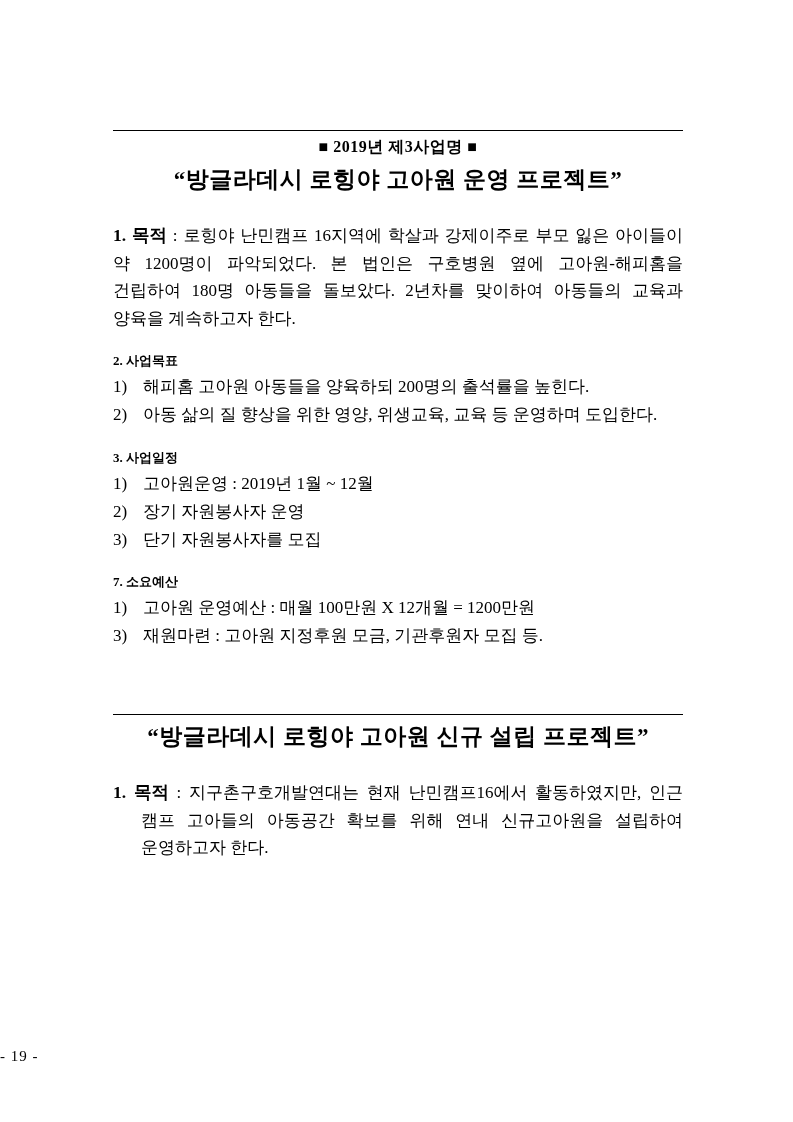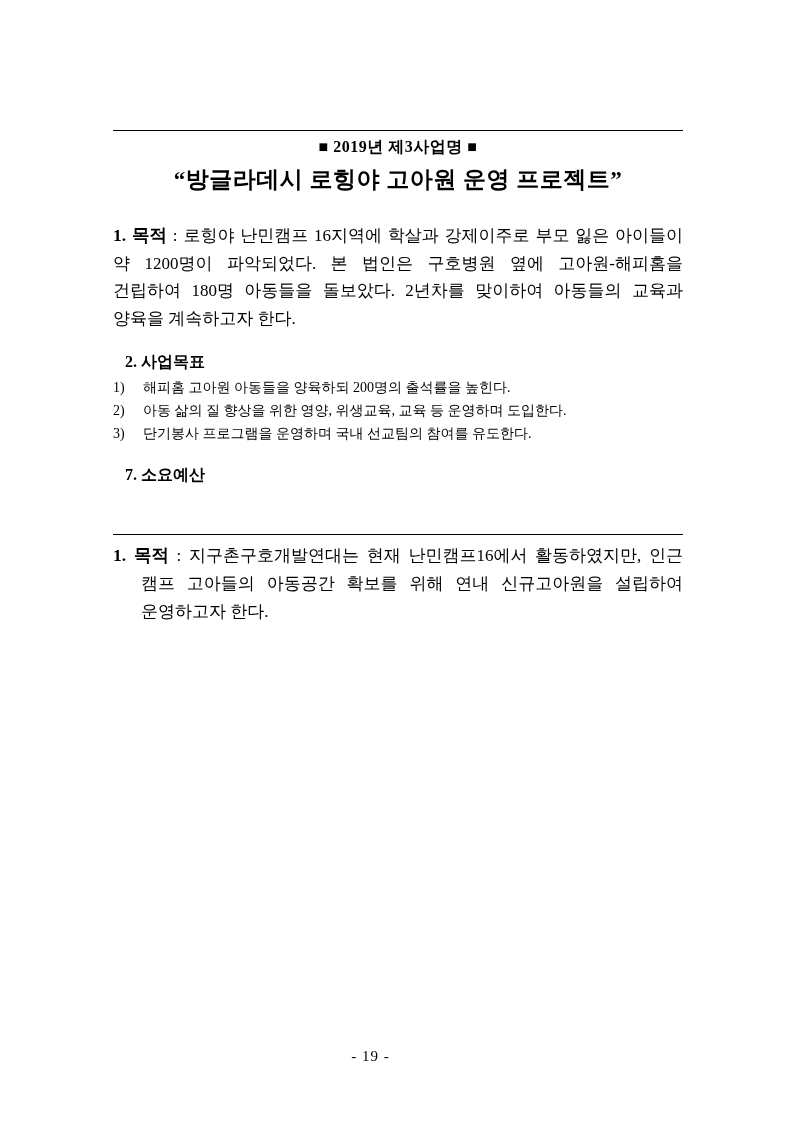--- a/index.html
+++ b/index.html
@@ -62,9 +62,9 @@
     font-size: 17.5px;
   }
   .heading {
-    font-size: 16px;
+    font-size: 13px;
     font-weight: bold;
-    margin: 0 0 4px 12px;
+    margin: 0 0 4px 0;
   }
   .list {
     margin: 0 0 20px 0;

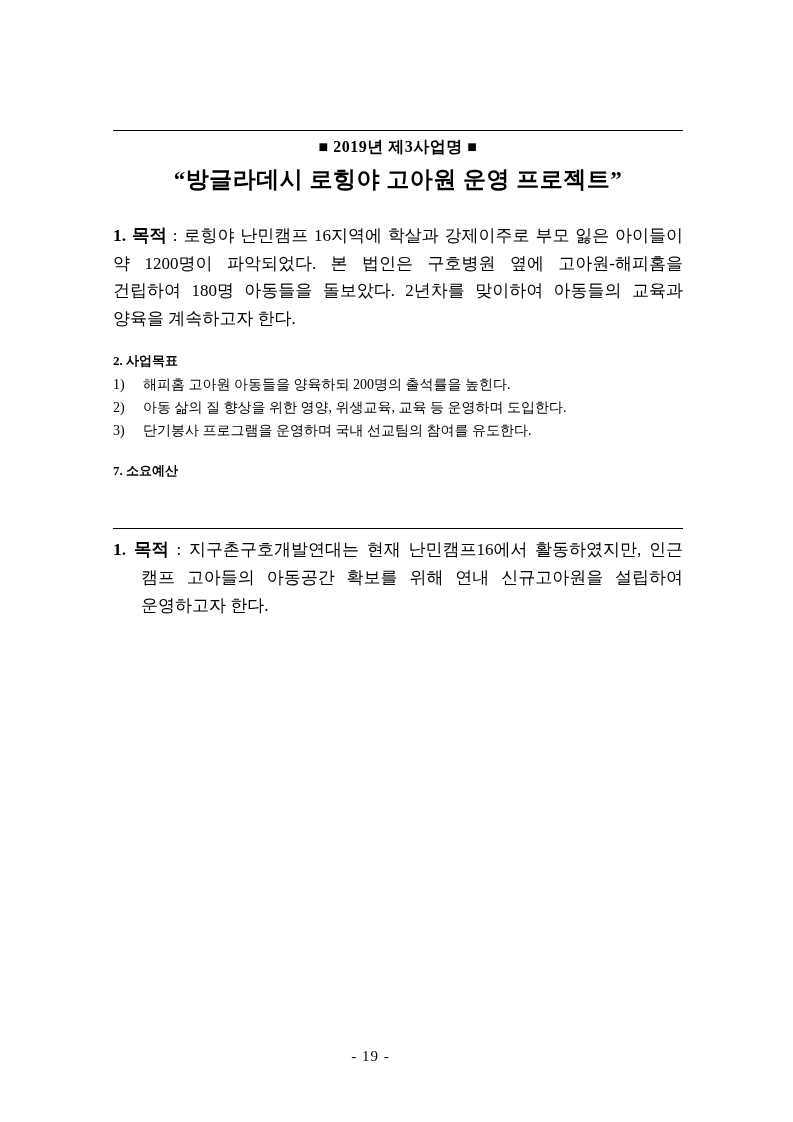--- a/index.html
+++ b/index.html
@@ -71,7 +71,7 @@
     padding: 0;
   }
   .list-item {
-    font-size: 14px;
+    font-size: 17px;
     line-height: 1.58;
     padding-left: 30px;
     text-indent: -30px;

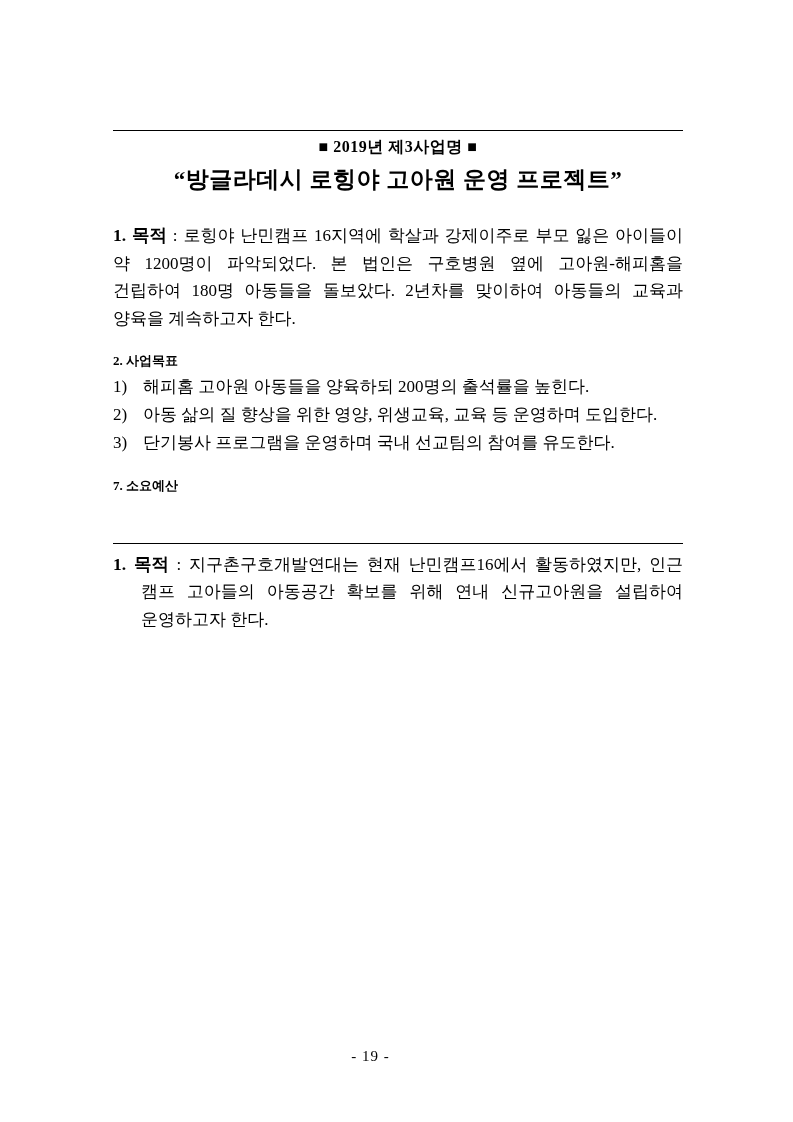--- a/index.html
+++ b/index.html
@@ -126,7 +126,6 @@
         <div class="list">
           <div class="list-item"><span class="num">1)</span><span>해피홈 고아원 아동들을 양육하되 200명의 출석률을 높힌다.</span></div>
           <div class="list-item"><span class="num">2)</span><span>아동 삶의 질 향상을 위한 영양, 위생교육, 교육 등 운영하며 도입한다.</span></div>
-          <div class="list-item"><span class="num">3)</span><span>단기봉사 프로그램을 운영하며 국내 선교팀의 참여를 유도한다.</span></div>
         </div>
       </div>
 

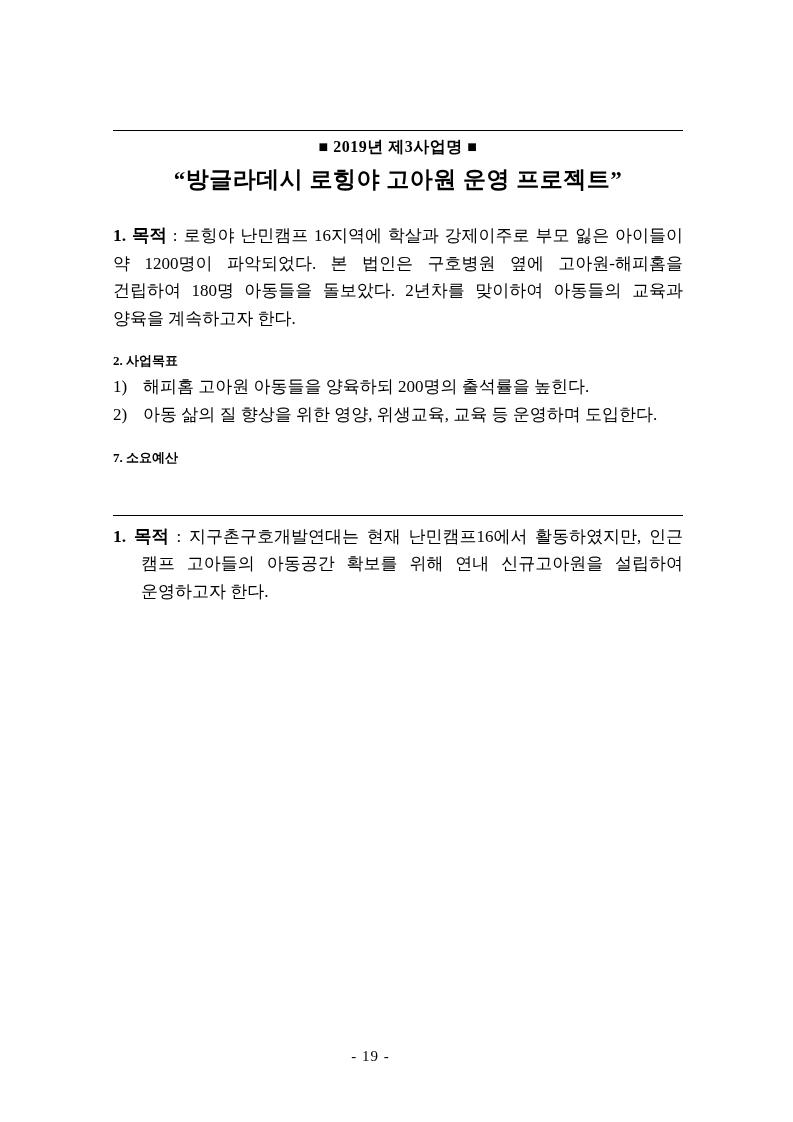--- a/index.html
+++ b/index.html
@@ -129,6 +129,14 @@
         </div>
       </div>
 
+      <div>
+        <div class="heading">3. 사업일정</div>
+        <div class="list">
+          <div class="list-item"><span class="num">1)</span><span>고아원운영 : 2019년 1월 ~ 12월</span></div>
+          <div class="list-item"><span class="num">2)</span><span>장기 자원봉사자 운영</span></div>
+          <div class="list-item"><span class="num">3)</span><span>단기 자원봉사자를 모집</span></div>
+        </div>
+      </div>
 
       <div>
         <div class="heading">7. 소요예산</div>

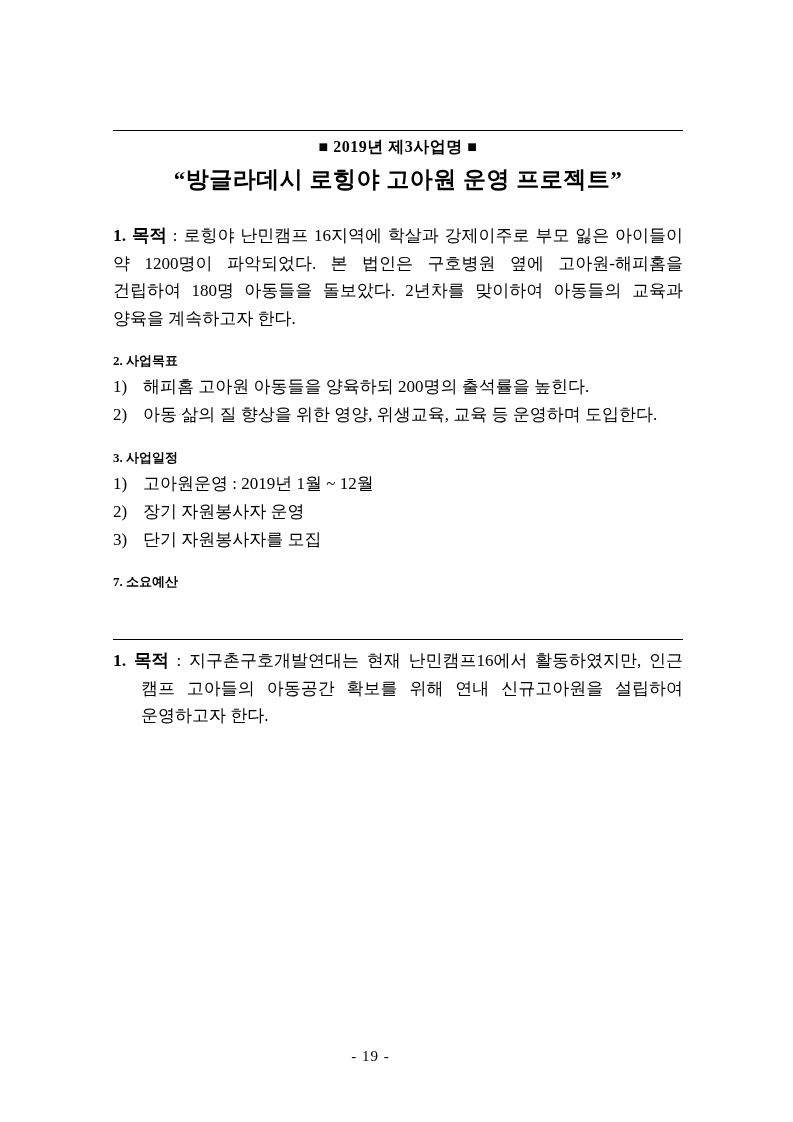--- a/index.html
+++ b/index.html
@@ -140,6 +140,10 @@
 
       <div>
         <div class="heading">7. 소요예산</div>
+        <div class="list">
+          <div class="list-item"><span class="num">1)</span><span>고아원 운영예산 : 매월 100만원 X 12개월 = 1200만원</span></div>
+          <div class="list-item"><span class="num">3)</span><span>재원마련 : 고아원 지정후원 모금, 기관후원자 모집 등.</span></div>
+        </div>
       </div>
     </div>
 

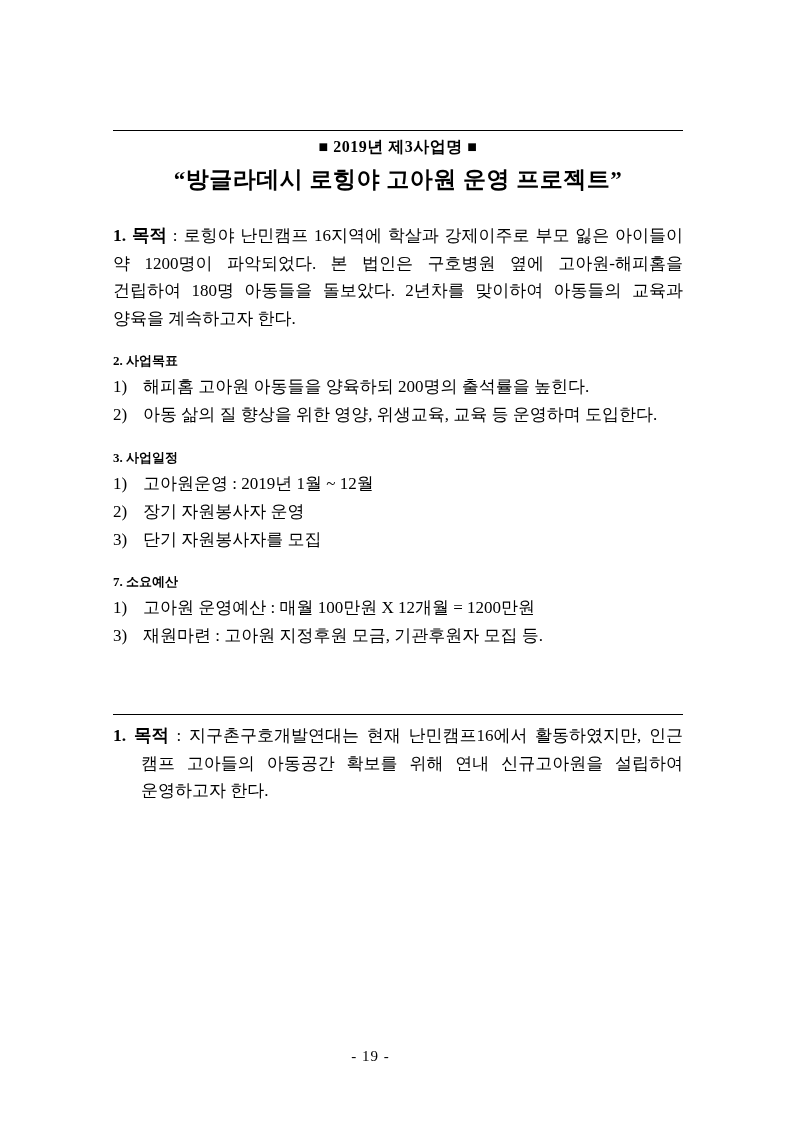--- a/index.html
+++ b/index.html
@@ -151,6 +151,7 @@
 
     <div>
       <hr class="hrule">
+      <div class="sec-title">“방글라데시 로힝야 고아원 신규 설립 프로젝트”</div>
 
       <div class="block2">
         <p class="para-indent"><span class="lead">1. 목적</span><span> : </span><span>지구촌구호개발연대는 현재 난민캠프16에서 활동하였지만, 인근 캠프 고아들의 아동공간 확보를 위해 연내 신규고아원을 설립하여 운영하고자 한다.</span></p>

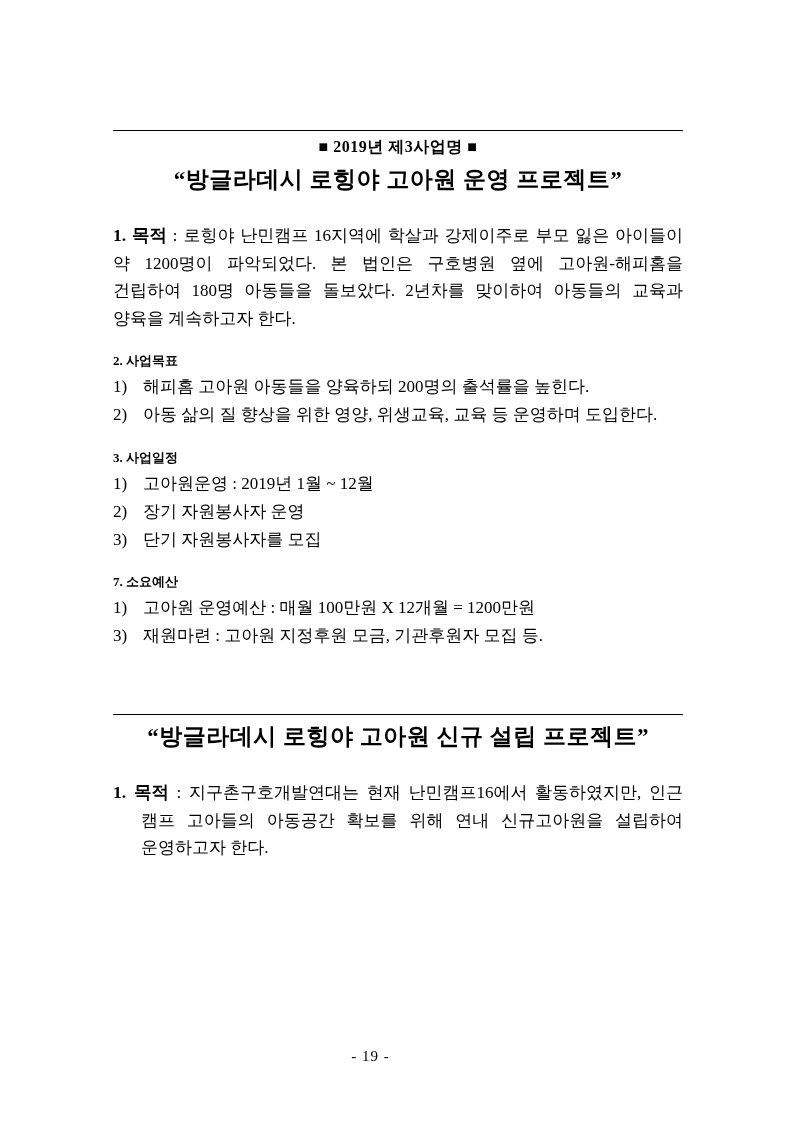--- a/index.html
+++ b/index.html
@@ -103,7 +103,6 @@
     left: 0;
     top: 1048px;
     width: 741px;
-    text-align: center;
     font-size: 15px;
     letter-spacing: 1px;
   }

